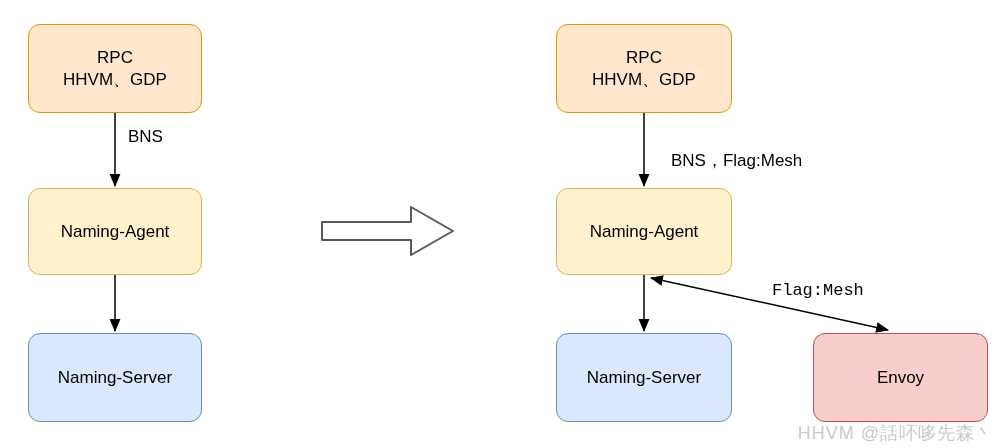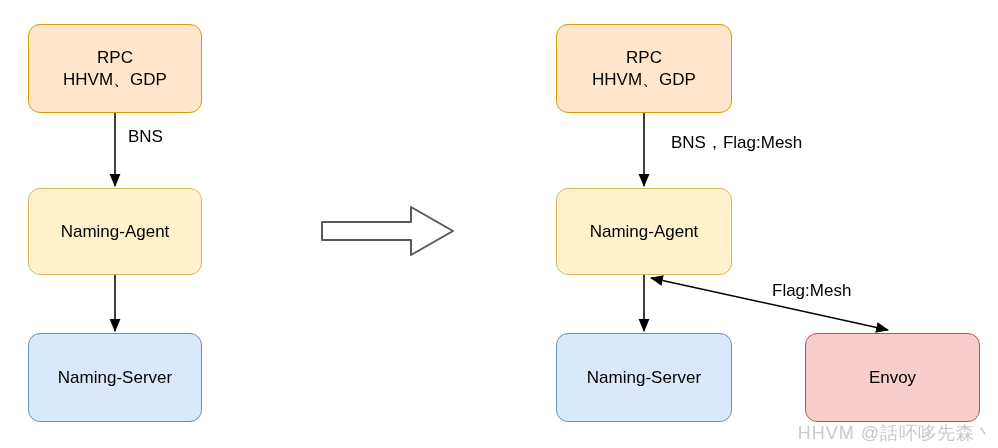--- a/index.html
+++ b/index.html
@@ -67,7 +67,7 @@
   .r-server { left: 556px; top: 333px; width: 176px; height: 89px; }
   .r-envoy  { left: 805px; top: 333px; width: 175px; height: 89px; }
   .lbl-bns-left   { left: 128px; top: 128px; }
-  .lbl-bns-right  { left: 671px; top: 134px; }
+  .lbl-bns-right  { left: 671px; top: 152px; }
   .lbl-flag-mesh  { left: 772px; top: 282px; }
 </style>
 </head>

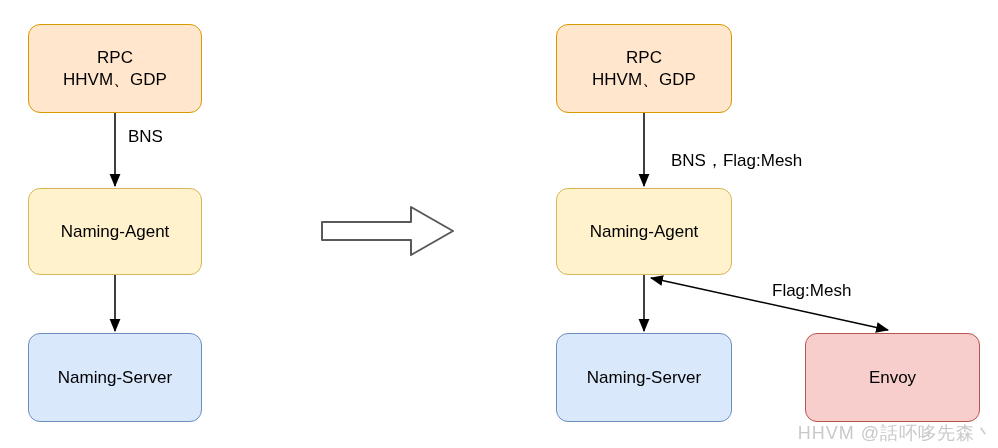--- a/index.html
+++ b/index.html
@@ -68,7 +68,7 @@
   .r-envoy  { left: 805px; top: 333px; width: 175px; height: 89px; }
   .lbl-bns-left   { left: 128px; top: 128px; }
   .lbl-bns-right  { left: 671px; top: 152px; }
-  .lbl-flag-mesh  { left: 772px; top: 282px; }
+  .lbl-flag-mesh  { left: 772px; top: 282px; font-family: Liberation Mono, monospace; }
 </style>
 </head>
 <body>

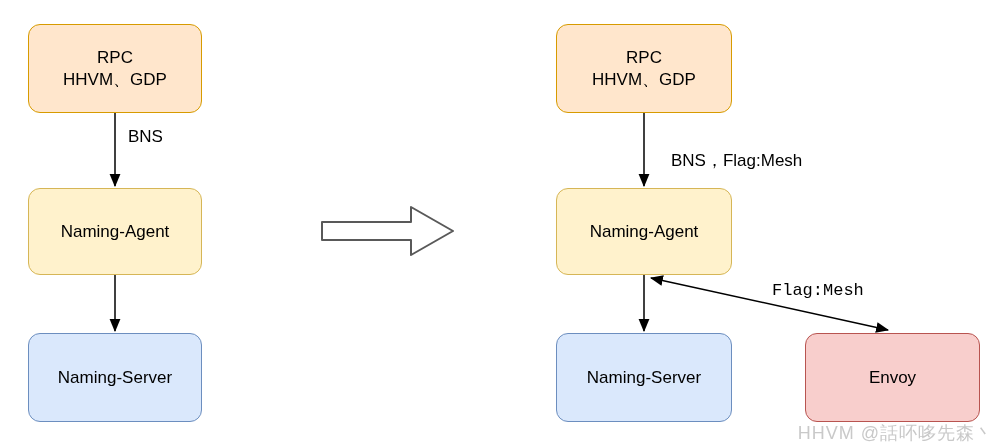--- a/index.html
+++ b/index.html
@@ -125,7 +125,7 @@
     <div>Naming-Server</div>
   </div>
 
-  <div class="node r-envoy" style="background-color: rgb(248, 206, 204); border-color: rgb(184, 84, 80);">
+  <div class="node r-envoy" style="background-color: rgb(248, 206, 204); border-color: rgb(184, 84, 80); margin-left: 8px;">
     <div>Envoy</div>
   </div>
 

